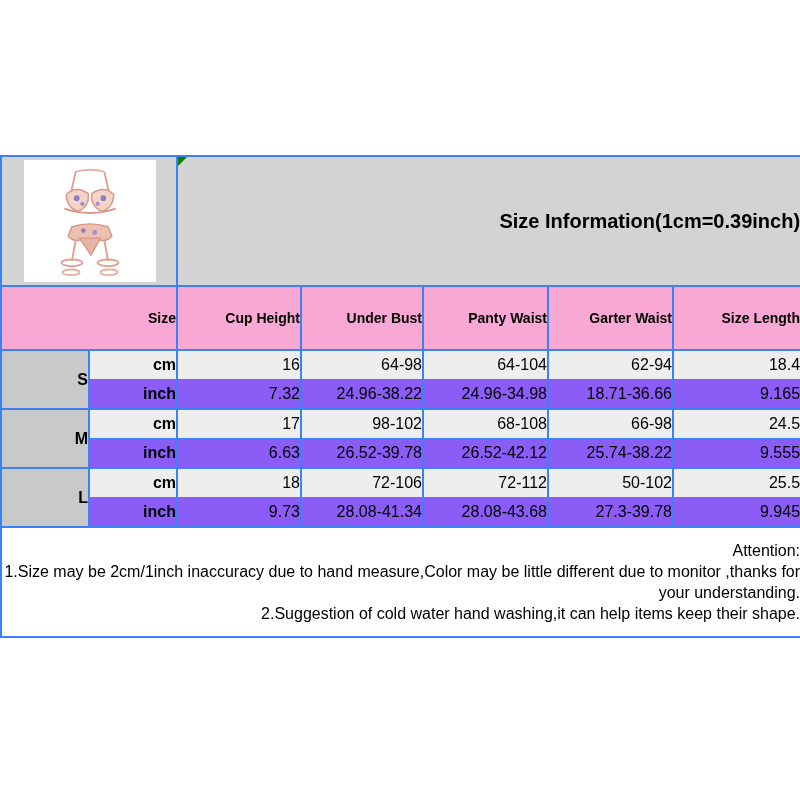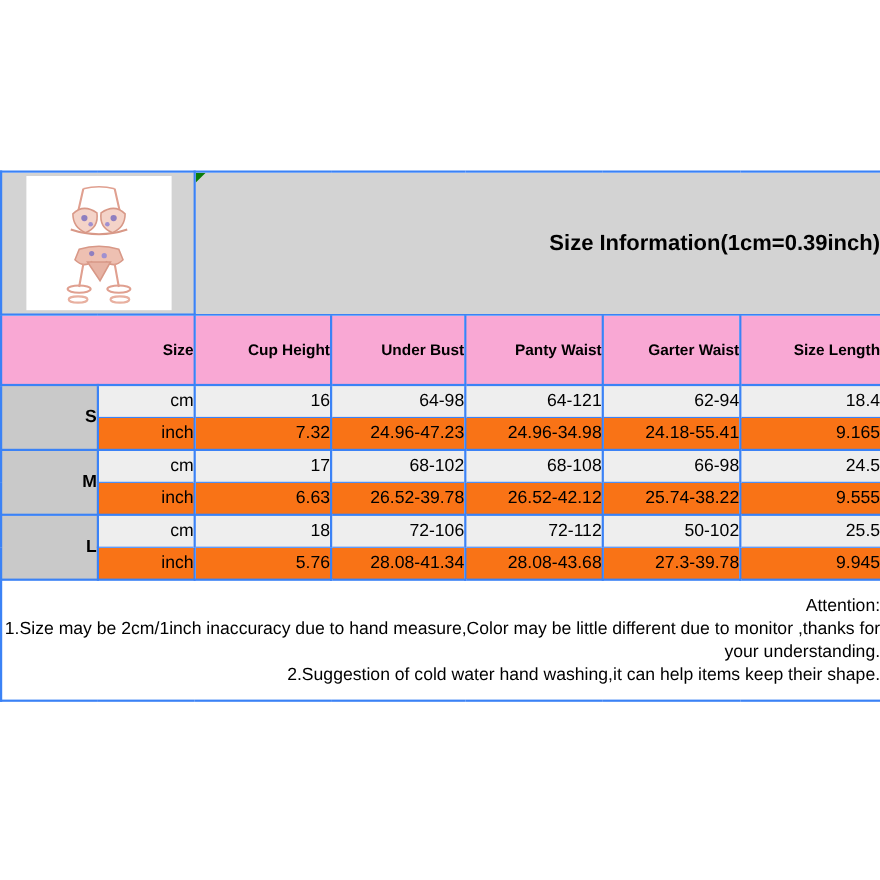--- a/index.html
+++ b/index.html
@@ -61,7 +61,7 @@
     border-bottom-width: 2px !important;
     border-top-width: 2px !important;
   }
-  td.unit-cell { font-weight: normal; font-size: 17px; }
+  td.unit-cell { font-weight: bold; font-size: 17px; }
   
   td.attention-cell {
     background: #ffffff;

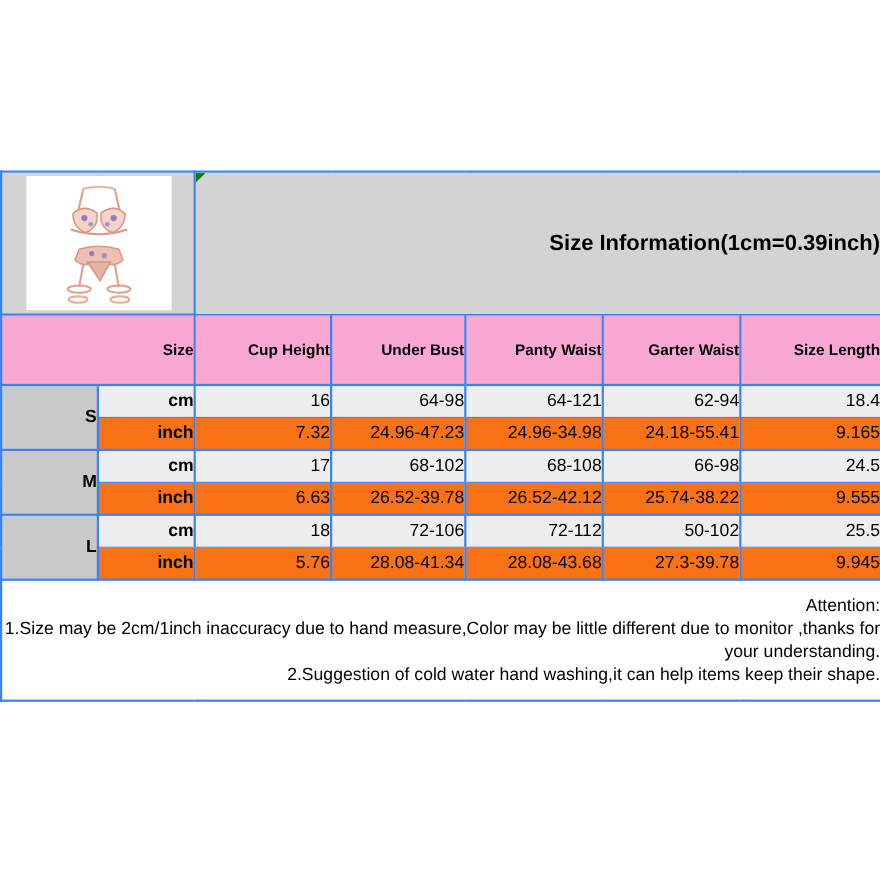--- a/index.html
+++ b/index.html
@@ -140,7 +140,7 @@
       <td class="unit-cell">cm</td>
       <td>16</td>
       <td>64-98</td>
-      <td>64-121</td>
+      <td>64-104</td>
       <td>62-94</td>
       <td>18.4</td>
     </tr>

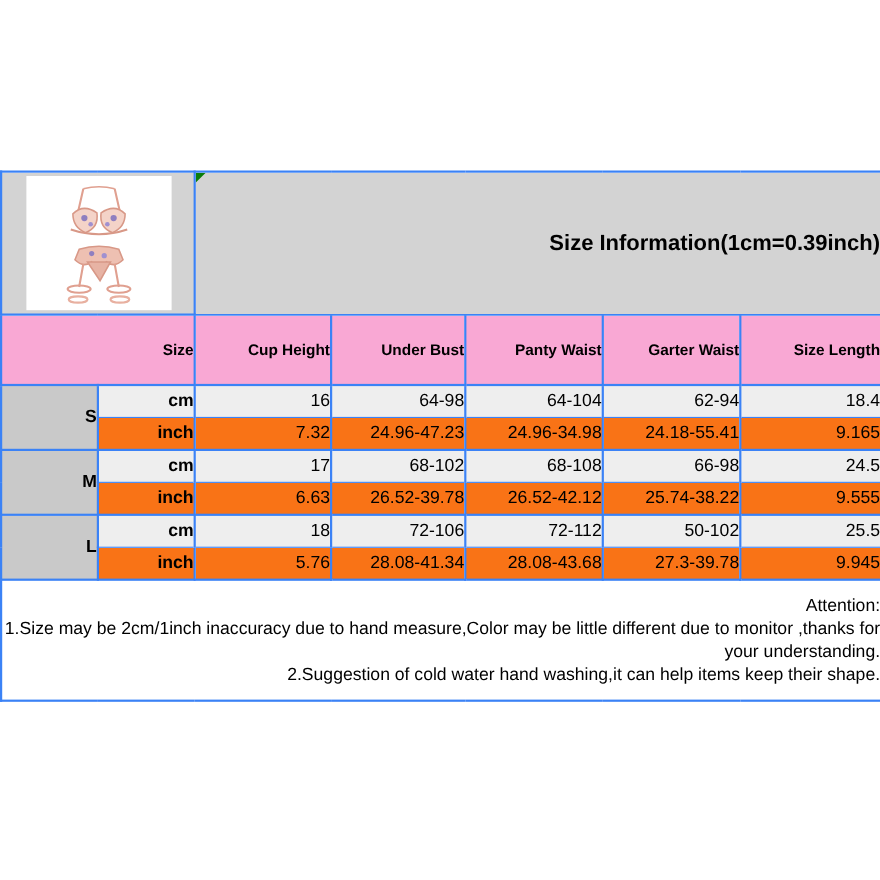--- a/index.html
+++ b/index.html
@@ -53,7 +53,7 @@
   
   tr.cm-row td, tr.inch-row td { height: 28px; font-size: 16px; }
   tr.cm-row td { background: #eeeeee; border-bottom-width: 1px; }
-  tr.inch-row td { background: #f97316; border-top-width: 1px; }
+  tr.inch-row td { background: #8b5cf6; border-top-width: 1px; }
   td.size-letter {
     background: #c9c9c9 !important;
     font-weight: bold;

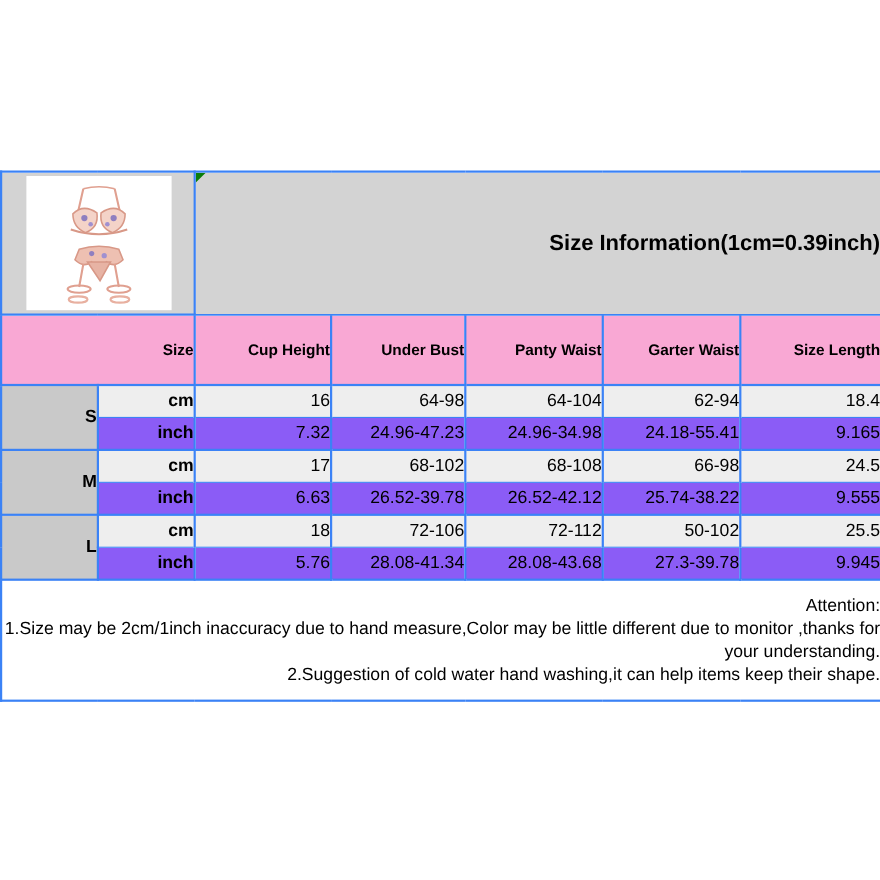--- a/index.html
+++ b/index.html
@@ -147,7 +147,7 @@
     <tr class="inch-row">
       <td class="unit-cell">inch</td>
       <td>7.32</td>
-      <td>24.96-47.23</td>
+      <td>24.96-38.22</td>
       <td>24.96-34.98</td>
       <td>24.18-55.41</td>
       <td>9.165</td>

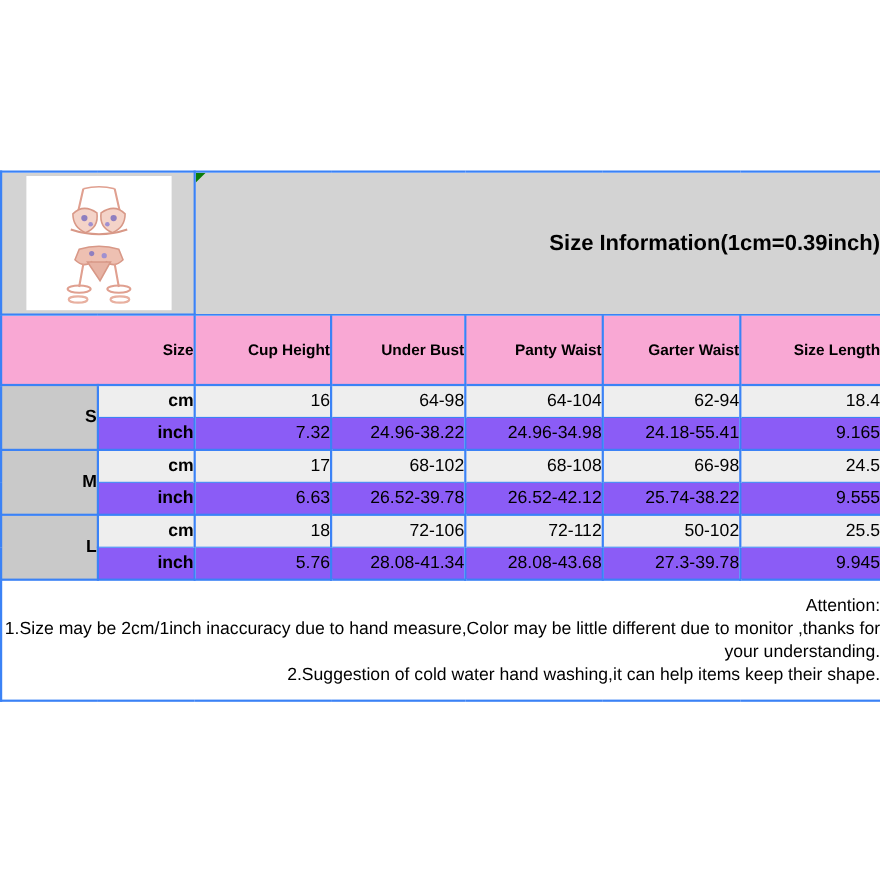--- a/index.html
+++ b/index.html
@@ -149,7 +149,7 @@
       <td>7.32</td>
       <td>24.96-38.22</td>
       <td>24.96-34.98</td>
-      <td>24.18-55.41</td>
+      <td>18.71-36.66</td>
       <td>9.165</td>
     </tr>
 

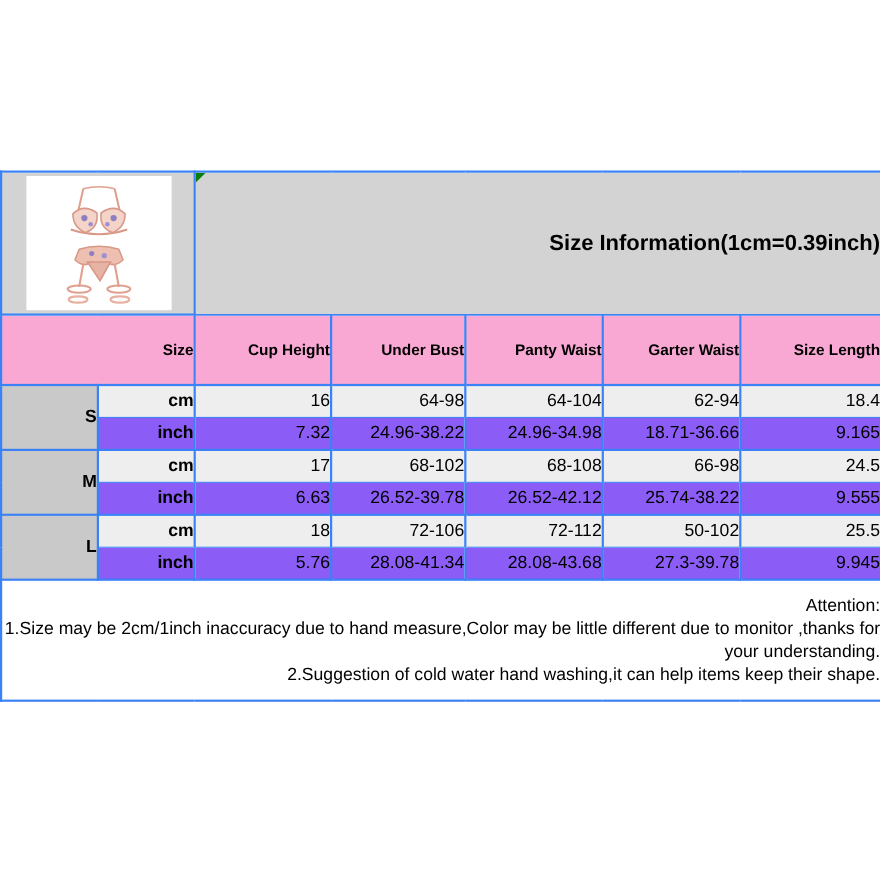--- a/index.html
+++ b/index.html
@@ -157,7 +157,7 @@
       <td rowspan="2" class="size-letter">M</td>
       <td class="unit-cell">cm</td>
       <td>17</td>
-      <td>68-102</td>
+      <td>98-102</td>
       <td>68-108</td>
       <td>66-98</td>
       <td>24.5</td>

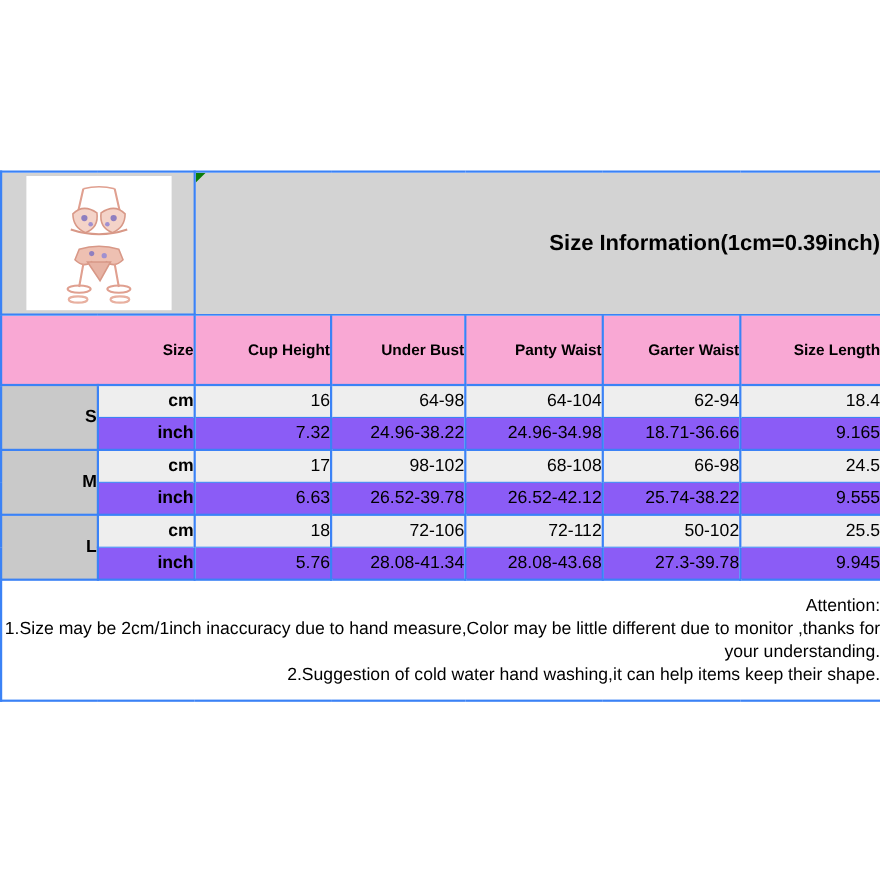--- a/index.html
+++ b/index.html
@@ -182,7 +182,7 @@
     </tr>
     <tr class="inch-row">
       <td class="unit-cell">inch</td>
-      <td>5.76</td>
+      <td>9.73</td>
       <td>28.08-41.34</td>
       <td>28.08-43.68</td>
       <td>27.3-39.78</td>

